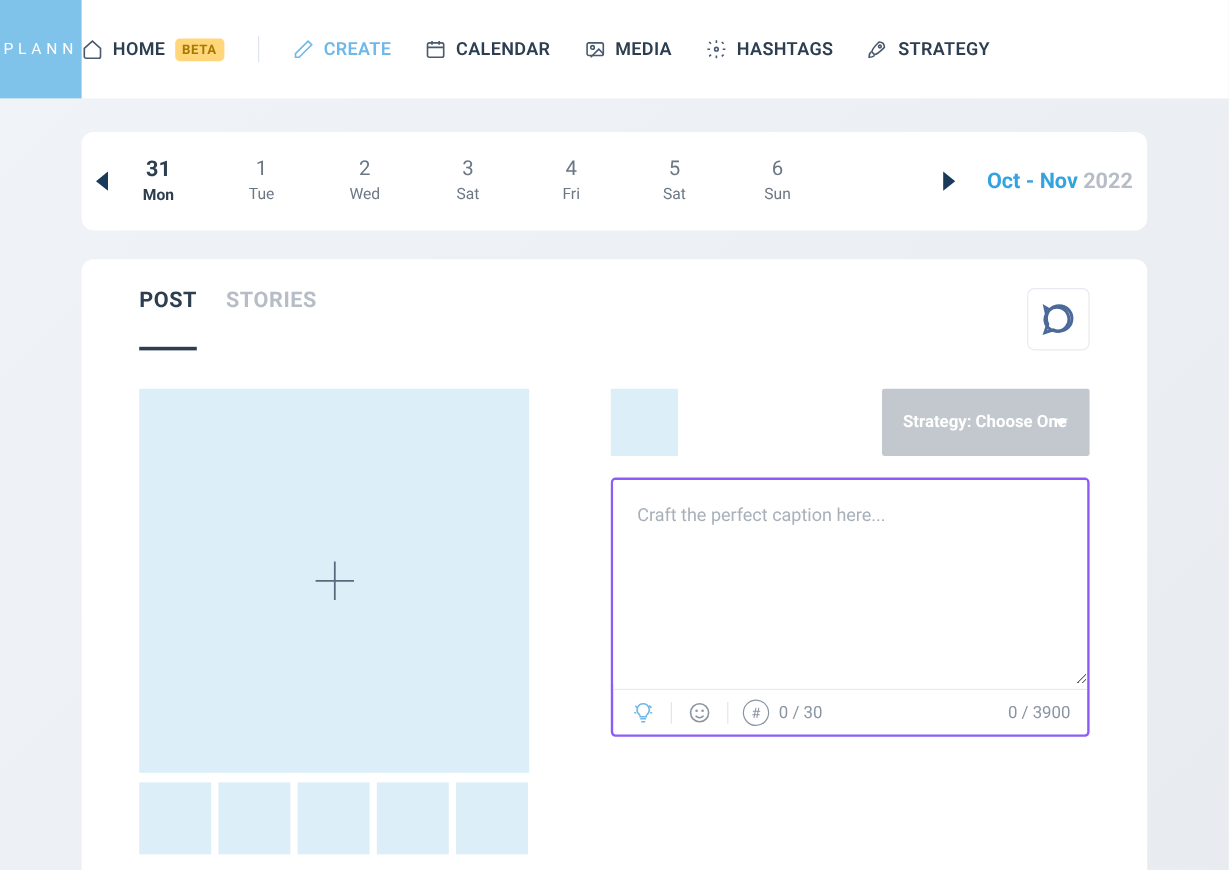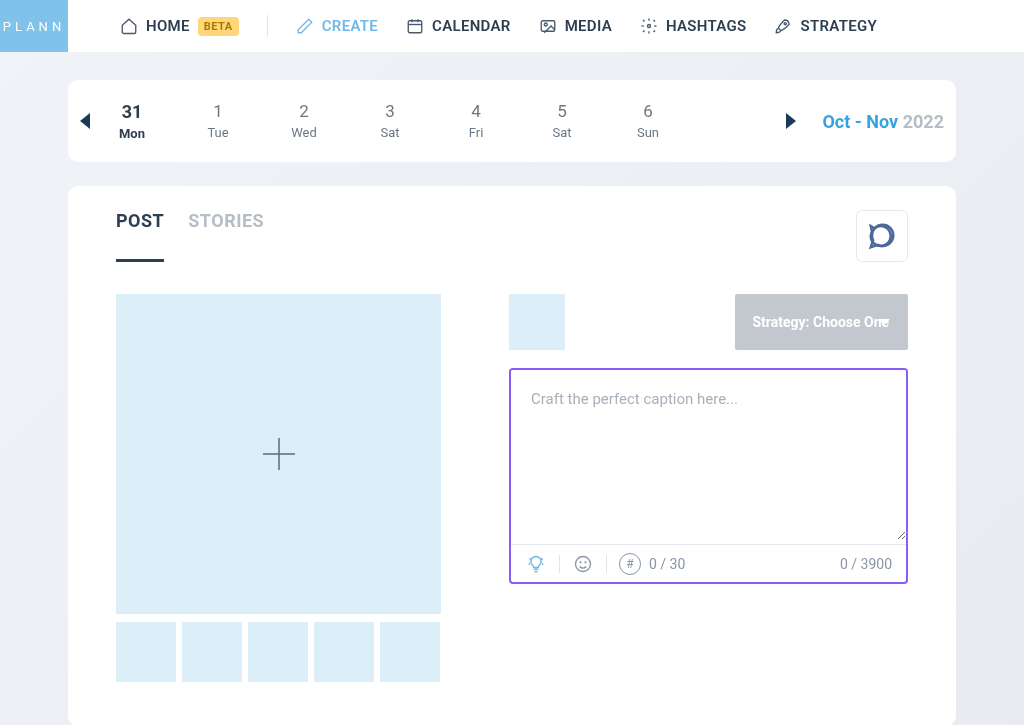--- a/index.html
+++ b/index.html
@@ -13,7 +13,7 @@
     }
     .header {
       background: #fff;
-      height: 52px;
+      height: 82px;
       display: flex;
       align-items: stretch;
     }

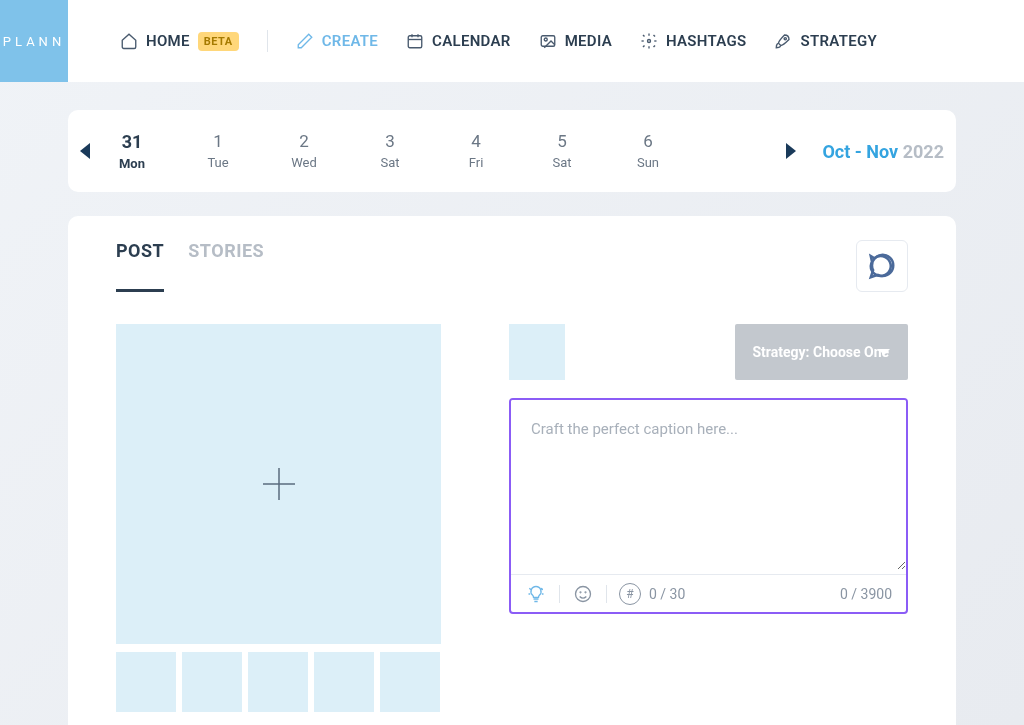--- a/index.html
+++ b/index.html
@@ -32,7 +32,6 @@
       display: flex;
       align-items: center;
       gap: 28px;
-      padding-left: 52px;
     }
     .nav-item {
       display: flex;

